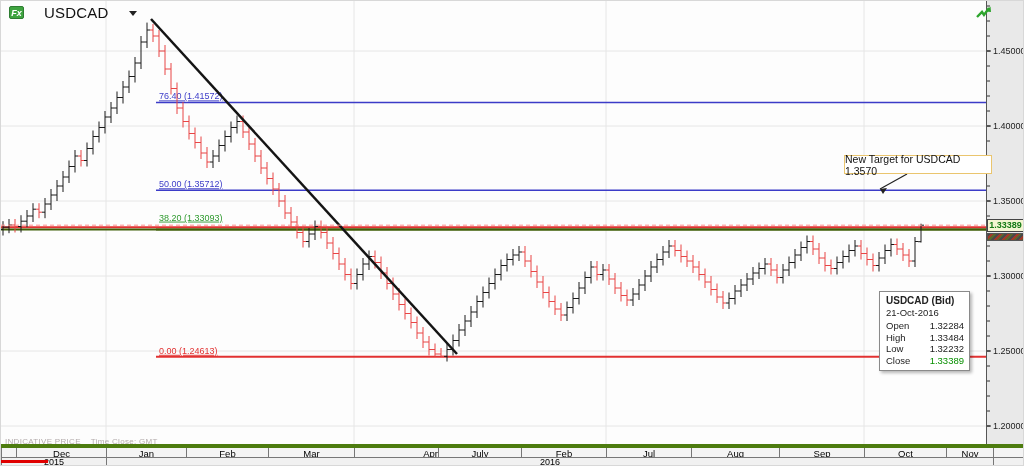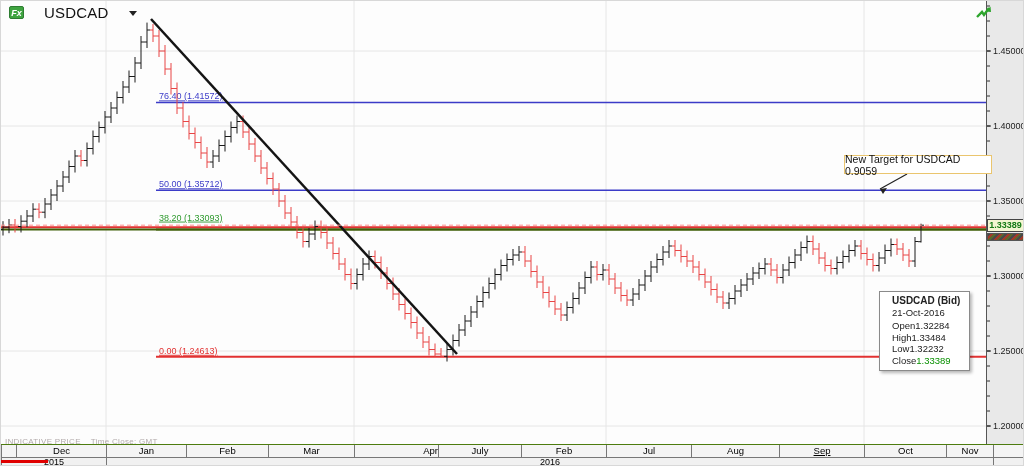--- a/index.html
+++ b/index.html
@@ -284,7 +284,7 @@
   </div>
 
   <div id="annotation-box">
-    <span>New Target for USDCAD 0.9059</span>
+    <span>New Target for USDCAD 1.3570</span>
   </div>
 
   <div id="ohlc-tooltip">

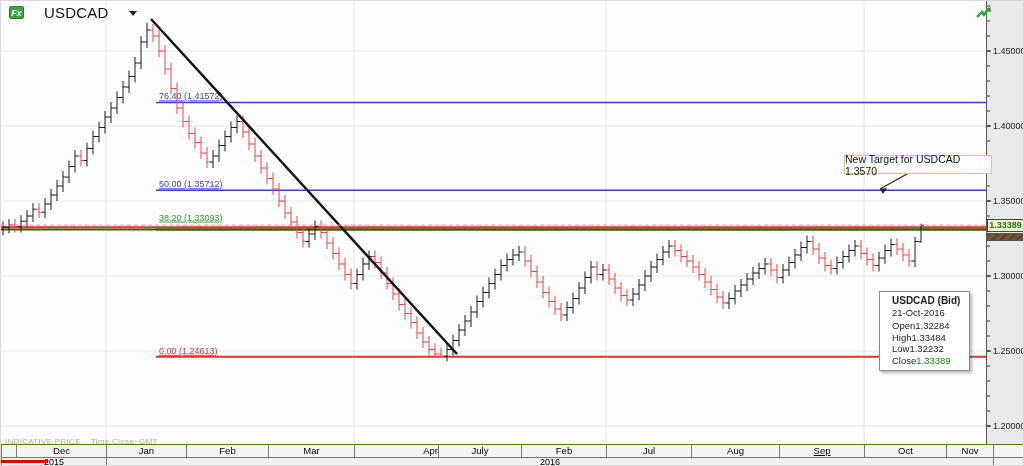--- a/index.html
+++ b/index.html
@@ -15,7 +15,7 @@
   #price-badge { position:absolute; left:986px; top:218px; width:37px; height:13px; background:#f4f6d2; border:1px solid #444; color:#157a15; font-weight:bold; font-size:9px; text-align:center; line-height:11px; z-index:25; }
   #badge-remnant { position:absolute; left:986px; top:232px; width:37px; height:8px; border:1px solid #555; background:repeating-linear-gradient(135deg,#4a4a4a 0 2px,#a33a2a 2px 4px,#5a6a2a 4px 6px); z-index:24; }
   #annotation-box { position:absolute; left:843px; top:154px; width:148px; height:19px; background:#ffffff; border:1.5px solid #eac56e; color:#111; font-size:10.5px; display:flex; align-items:center; justify-content:center; z-index:22; cursor:move; }
-  #ohlc-tooltip { position:absolute; left:878px; top:290px; width:91px; background:#ffffff; border:1px solid #8a8a8a; box-shadow:2px 2px 3px rgba(0,0,0,0.28); z-index:22; padding:3px 5px 4px 12px; font-size:9.5px; color:#222; }
+  #ohlc-tooltip { position:absolute; left:878px; top:290px; width:91px; background:#ffffff; border:1px solid #8a8a8a; box-shadow:2px 2px 3px rgba(0,0,0,0.28); z-index:22; padding:3px 5px 4px 6px; font-size:9.5px; color:#222; }
   #ohlc-tooltip .tt-title { font-weight:bold; font-size:10px; margin-bottom:1px; }
   #ohlc-tooltip .tt-date { margin-bottom:2px; }
   .tt-row { display:flex; justify-content:flex-start; line-height:11.5px; }

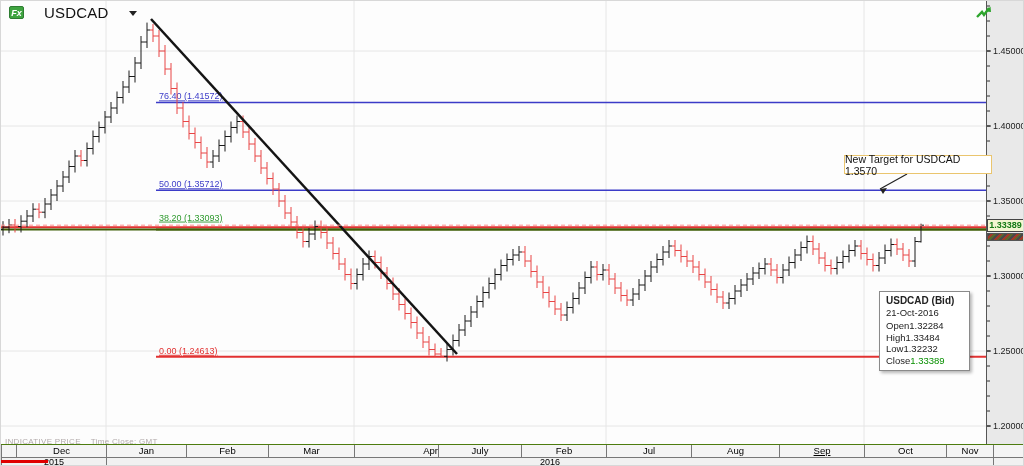--- a/index.html
+++ b/index.html
@@ -18,7 +18,7 @@
   #ohlc-tooltip { position:absolute; left:878px; top:290px; width:91px; background:#ffffff; border:1px solid #8a8a8a; box-shadow:2px 2px 3px rgba(0,0,0,0.28); z-index:22; padding:3px 5px 4px 6px; font-size:9.5px; color:#222; }
   #ohlc-tooltip .tt-title { font-weight:bold; font-size:10px; margin-bottom:1px; }
   #ohlc-tooltip .tt-date { margin-bottom:2px; }
-  .tt-row { display:flex; justify-content:flex-start; line-height:11.5px; }
+  .tt-row { display:flex; justify-content:space-between; line-height:11.5px; }
   .tt-row .v { text-align:right; }
   .tt-close-val { color:#089000; }
   #footnote { position:absolute; left:4px; top:436px; font-size:8px; color:#b3abab; letter-spacing:0.3px; z-index:21; }

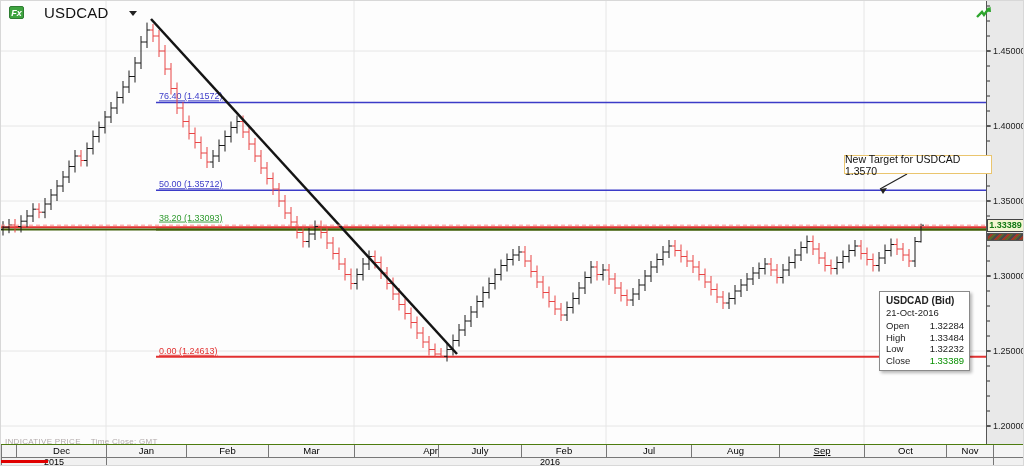--- a/index.html
+++ b/index.html
@@ -23,7 +23,7 @@
   .tt-close-val { color:#089000; }
   #footnote { position:absolute; left:4px; top:436px; font-size:8px; color:#b3abab; letter-spacing:0.3px; z-index:21; }
   #footnote span { margin-right:10px; }
-  #month-bar { position:absolute; left:0; top:443px; width:1024px; height:13px; background:#f4f4f4; border-top:1px solid #4d7c0f; z-index:20; }
+  #month-bar { position:absolute; left:0; top:443px; width:1024px; height:13px; background:#f4f4f4; border-top:4px solid #4d7c0f; z-index:20; }
   .month-cell { position:absolute; top:0; height:13px; border-left:1px solid #777; font-size:9.5px; color:#000; text-align:center; line-height:12px; overflow:hidden; }
   #year-bar { position:absolute; left:0; top:456px; width:1024px; height:10px; background:#f1f1f1; border-top:1px solid #777; z-index:20; }
   .year-cell { position:absolute; top:0; height:10px; border-left:1px solid #777; font-size:9px; color:#000; text-align:center; line-height:9px; }

